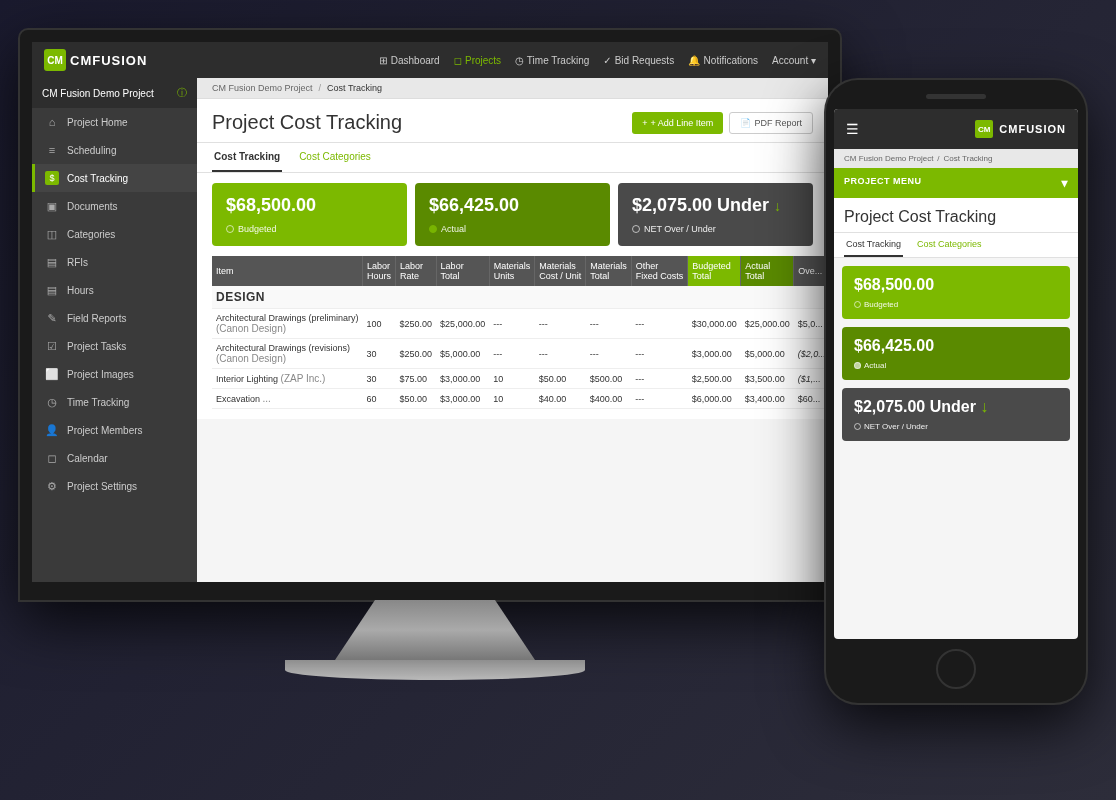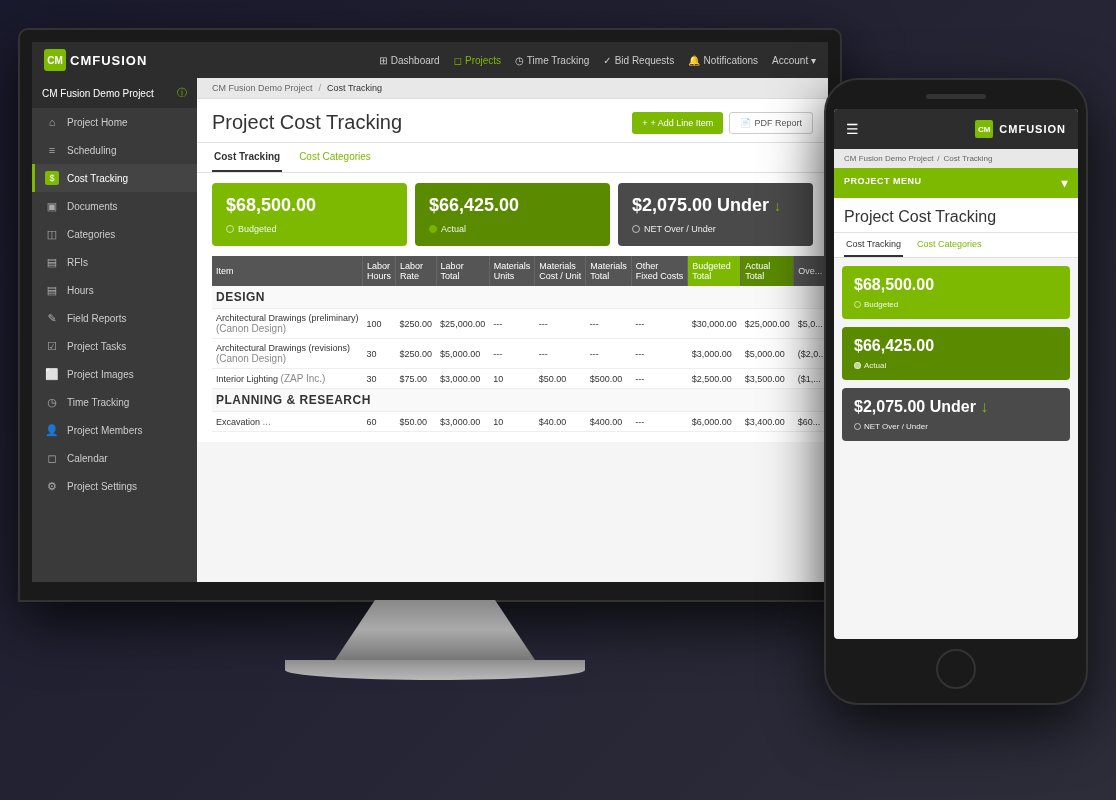--- a/index.html
+++ b/index.html
@@ -409,7 +409,7 @@
       font-size: 10px;
     }
 
-    .text-red { color: #cc0000; }
+    .text-red { color: #cc0000; font-style: italic; }
     .text-green { color: #7cb900; }
 
     

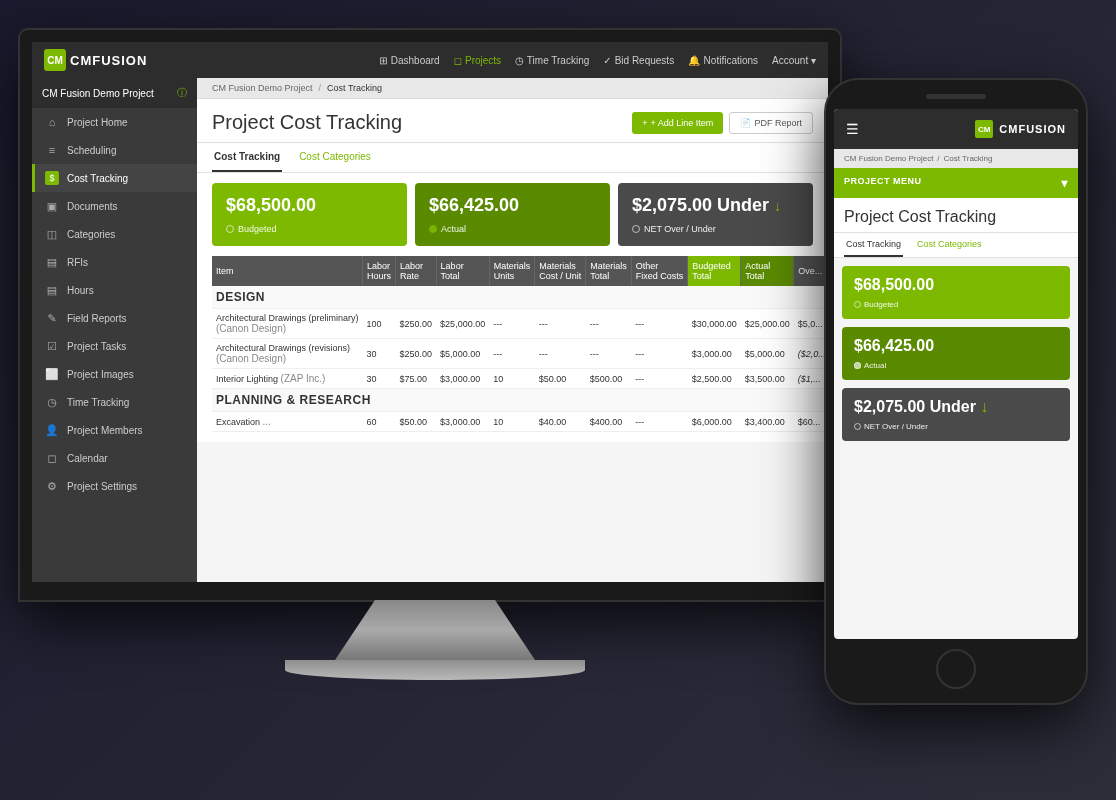--- a/index.html
+++ b/index.html
@@ -817,9 +817,6 @@
                   <td class="text-red">($1,...</td>
                 </tr>
 
-                <tr class="section-header">
-                  <td colspan="11">PLANNING &amp; RESEARCH</td>
-                </tr>
 
 
                 <tr>

